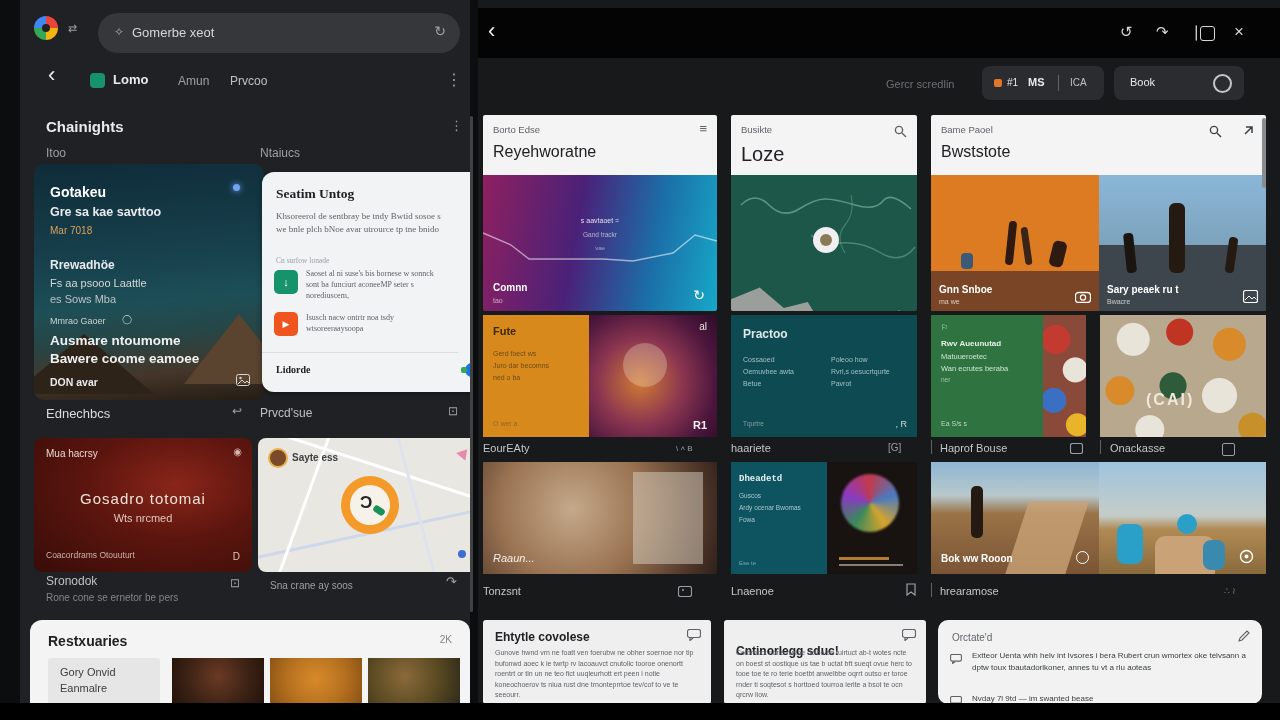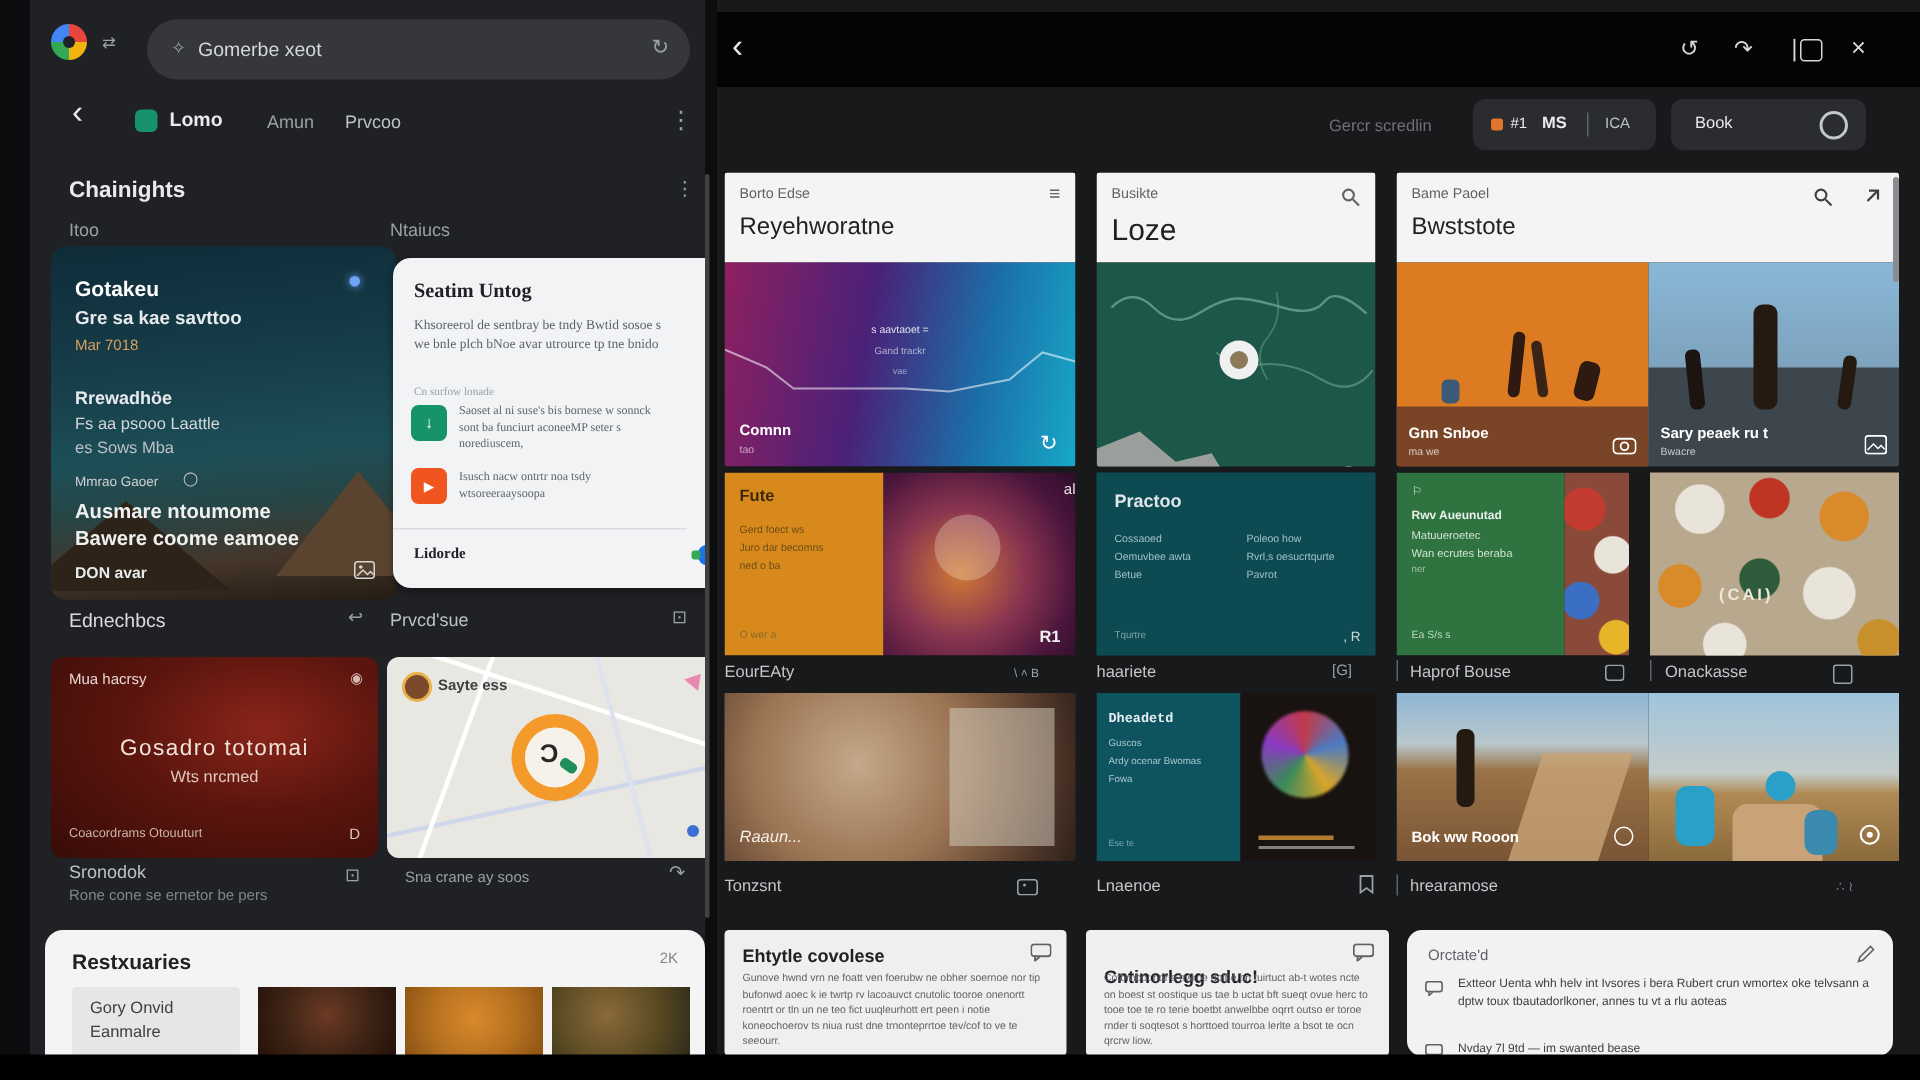--- a/index.html
+++ b/index.html
@@ -272,7 +272,7 @@
     </div>
     <div class="ab" style="left:106px;top:0;width:128px;height:122px;background:radial-gradient(circle at 40% 55%, #d07a35 0%, #8a3550 42%, #4a153c 75%, #2e0d28 100%);">
       <div class="ab" style="left:34px;top:28px;width:44px;height:44px;border-radius:50%;background:rgba(240,220,200,.32);"></div>
-      <span class="ab tx" style="right:0;top:6px;font-size:10px;color:#e8e8e8;">al</span>
+      <span class="ab tx" style="right:10px;top:6px;font-size:10px;color:#e8e8e8;">al</span>
       <span class="ab tx" style="right:10px;bottom:6px;font-size:11px;font-weight:700;color:#f0f0f0;">R1</span>
     </div>
   </div>

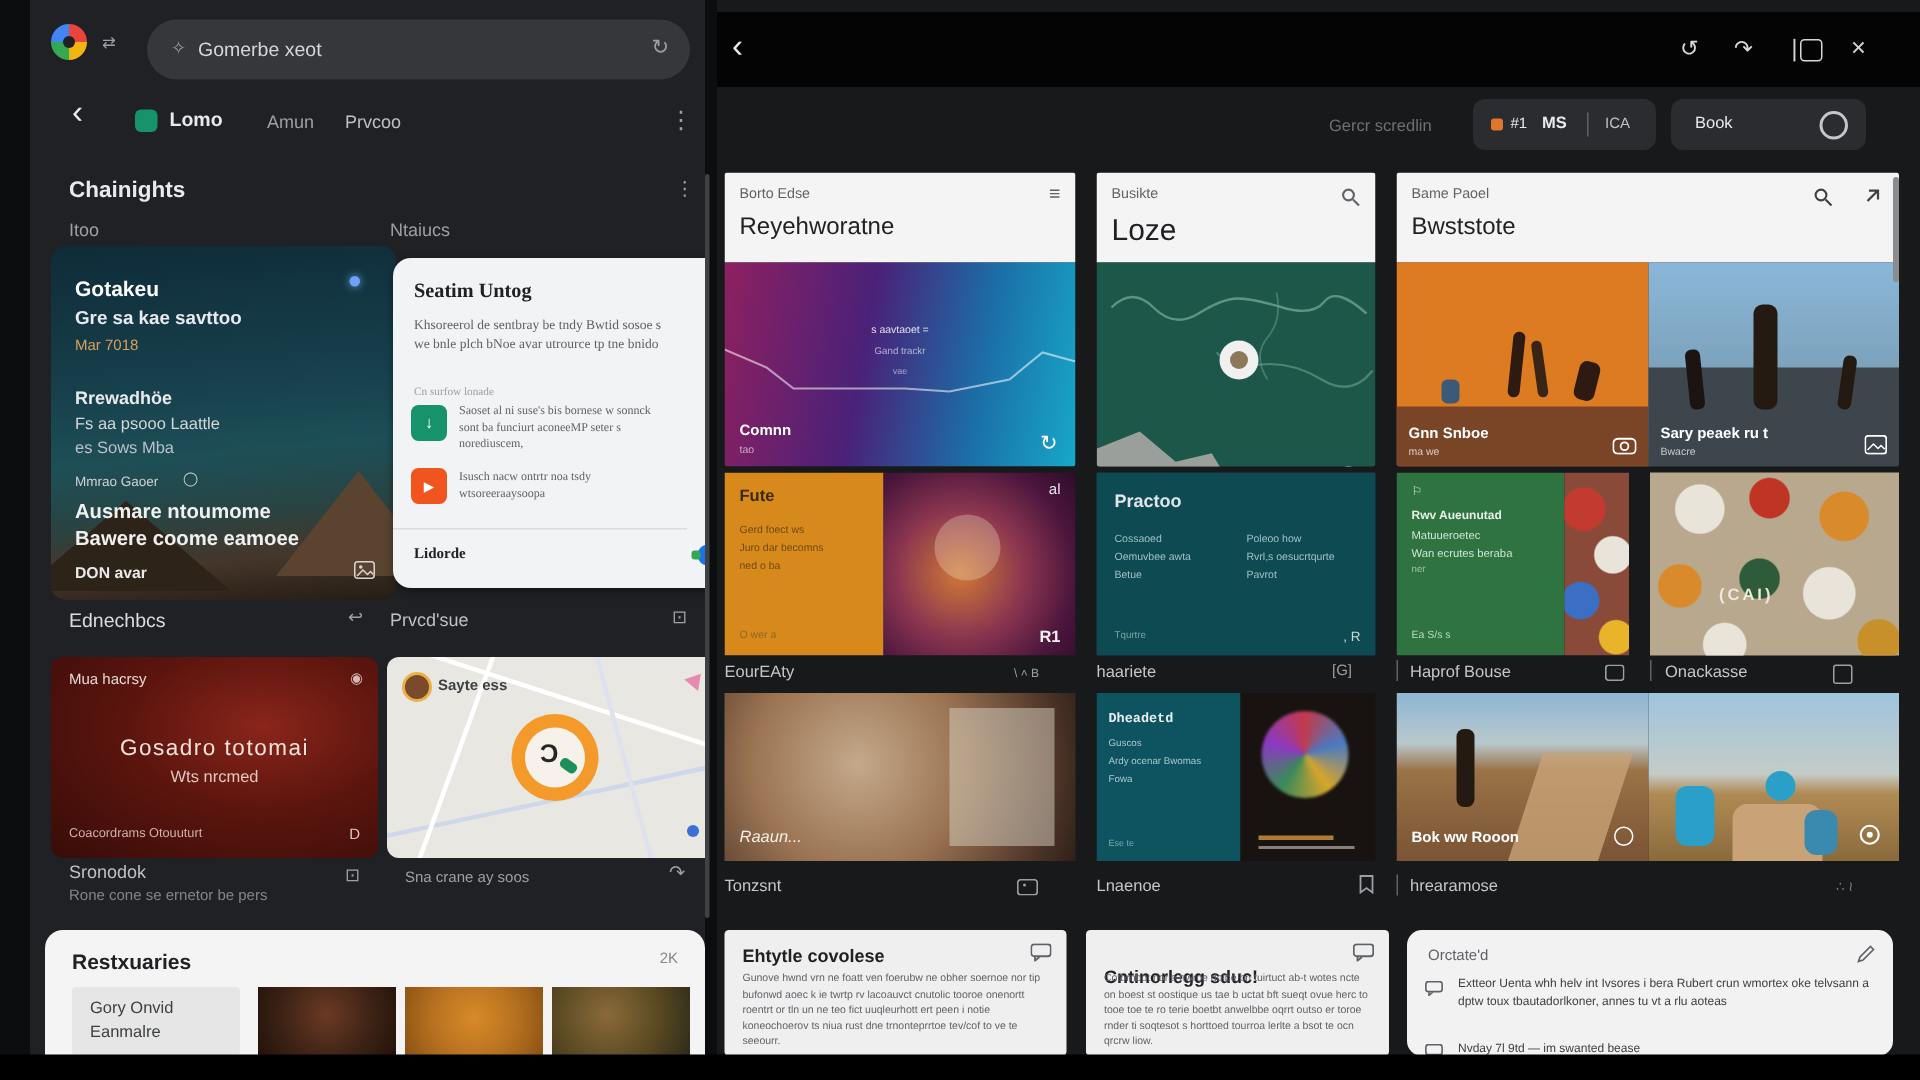--- a/index.html
+++ b/index.html
@@ -313,7 +313,7 @@
   </span>
 
   <div class="card" style="left:622px;top:315px;width:166px;height:122px;background:radial-gradient(circle at 20% 20%,#e8e4da 0 16px,transparent 17px),radial-gradient(circle at 48% 14%,#c03424 0 13px,transparent 14px),radial-gradient(circle at 78% 24%,#d98a2a 0 16px,transparent 17px),radial-gradient(circle at 12% 62%,#d98a2a 0 14px,transparent 15px),radial-gradient(circle at 44% 58%,#2e5c3a 0 13px,transparent 14px),radial-gradient(circle at 72% 66%,#e8e4da 0 17px,transparent 18px),radial-gradient(circle at 30% 94%,#e8e4da 0 14px,transparent 15px),radial-gradient(circle at 92% 92%,#c8902a 0 14px,transparent 15px),#b8a88e;">
-    <span class="ab tx" style="left:46px;top:76px;font-size:11px;font-weight:700;letter-spacing:2px;color:#efe8da;">(CAI)</span>
+    <span class="ab tx" style="left:46px;top:76px;font-size:16px;font-weight:700;letter-spacing:2px;color:#efe8da;">(CAI)</span>
   </div>
   <div class="ab thin-divider" style="left:622px;top:440px;height:14px;"></div>
   <span class="ab tx" style="left:632px;top:442px;font-size:11px;color:#c4c6c8;">Onackasse</span>

